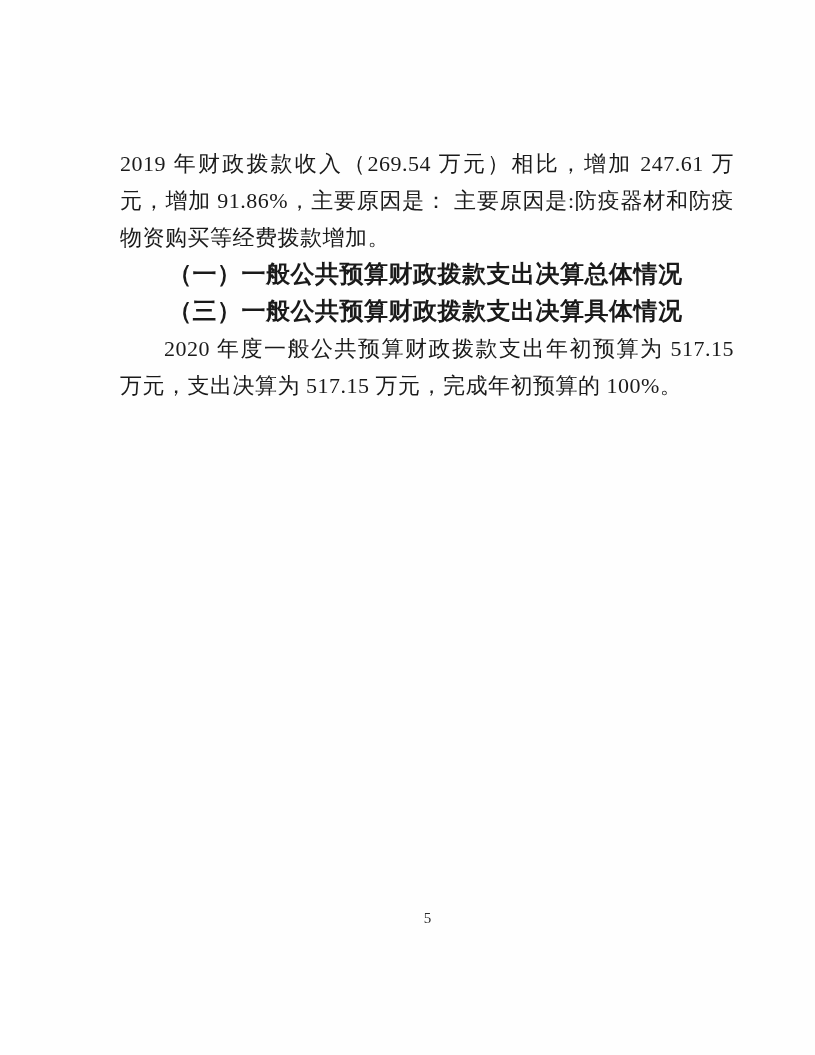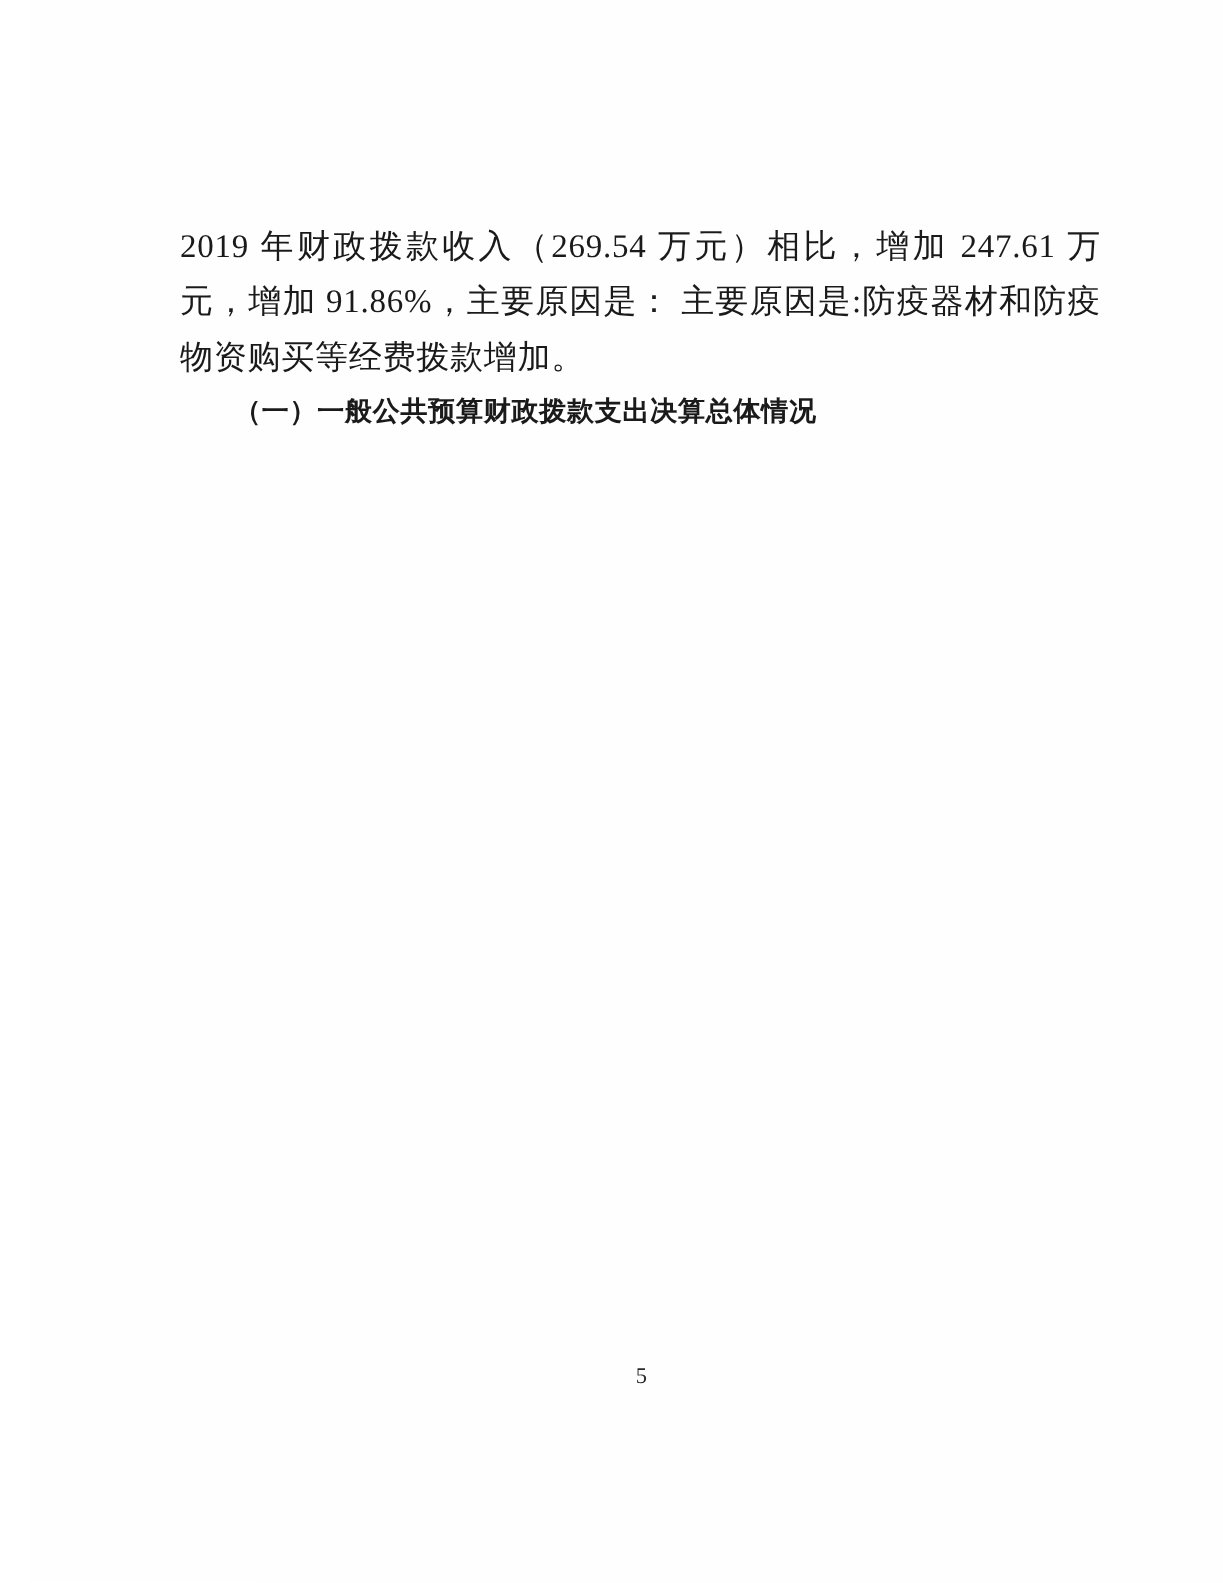--- a/index.html
+++ b/index.html
@@ -46,7 +46,7 @@
   }
   .heading-sub {
     margin: 0;
-    font-size: 18px;
+    font-size: 24px;
     line-height: 37px;
     text-indent: 2em;
     letter-spacing: 0.5px;

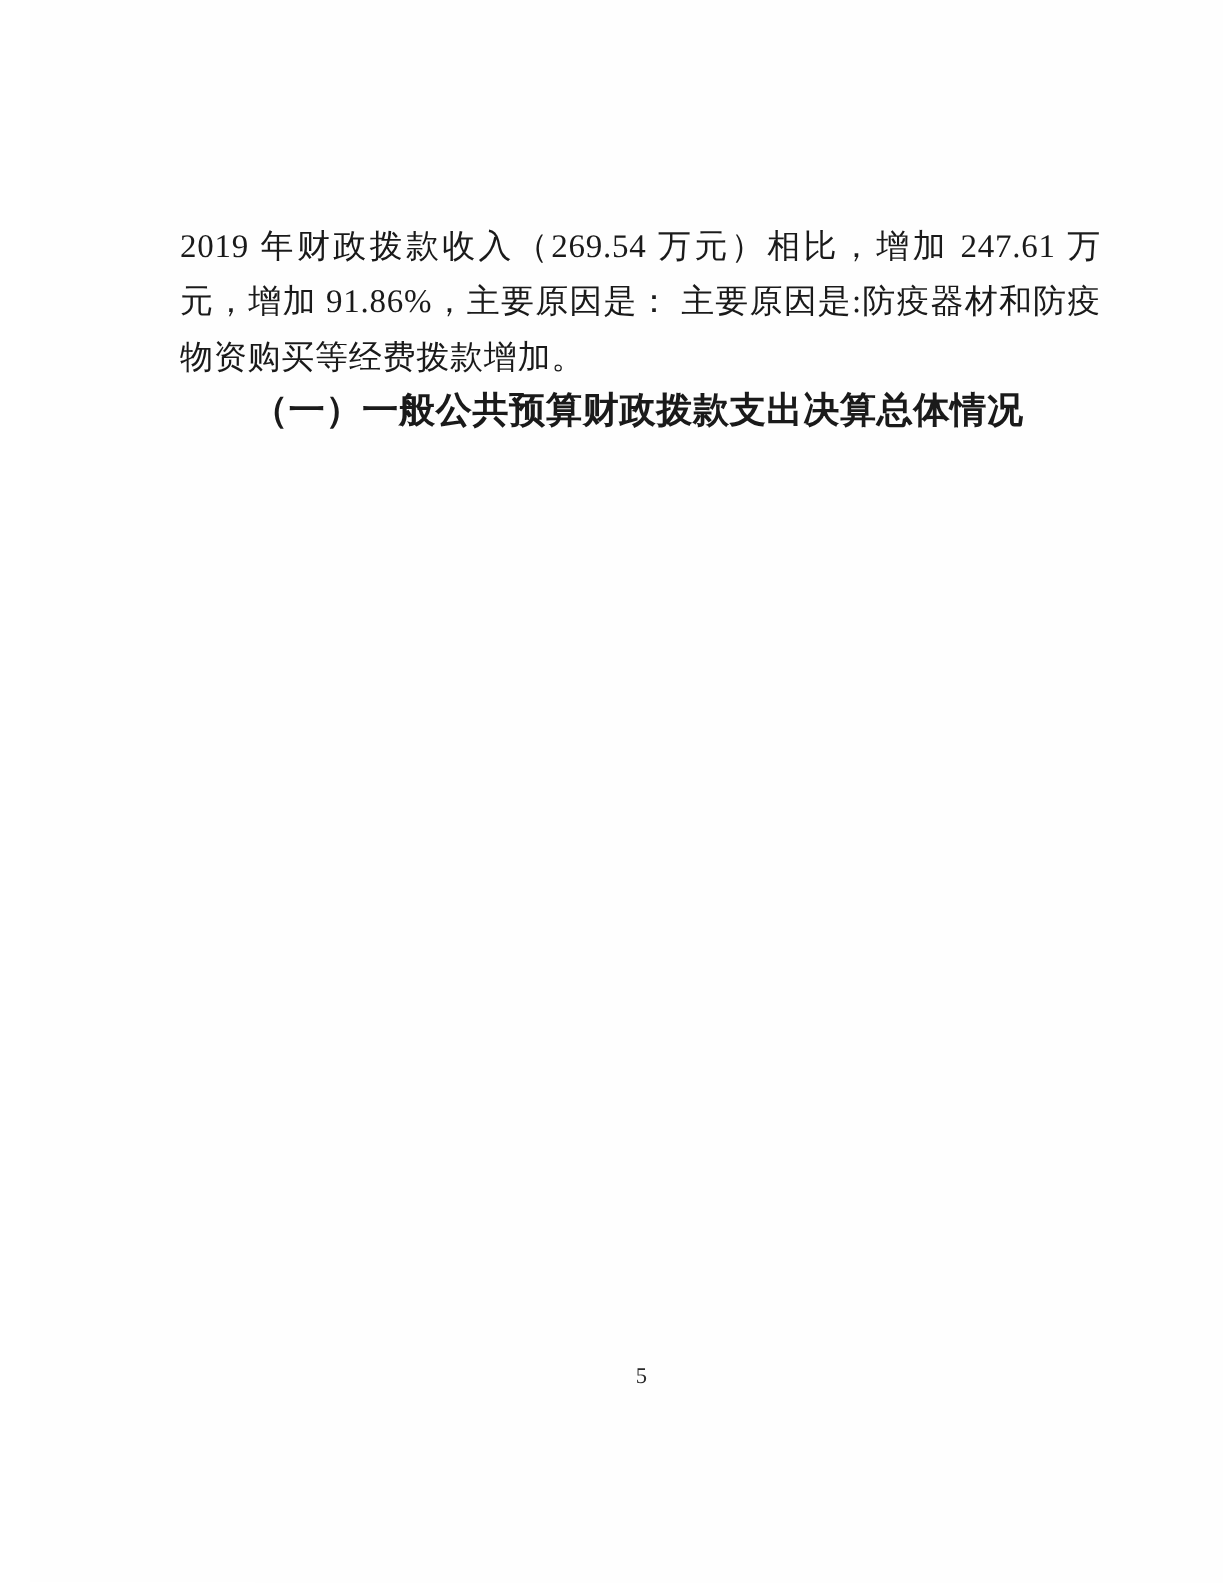--- a/index.html
+++ b/index.html
@@ -69,6 +69,7 @@
   <div class="content">
     <p class="para continuation">2019 年财政拨款收入（269.54 万元）相比，增加 247.61 万元，增加 91.86%，主要原因是： 主要原因是:防疫器材和防疫物资购买等经费拨款增加。</p>
     <h3 class="heading-sub">（一）一般公共预算财政拨款支出决算总体情况</h3>
+    <h3 class="heading-sub">（三）一般公共预算财政拨款支出决算具体情况</h3>
   </div>
   <div class="page-number">5</div>
 </div>

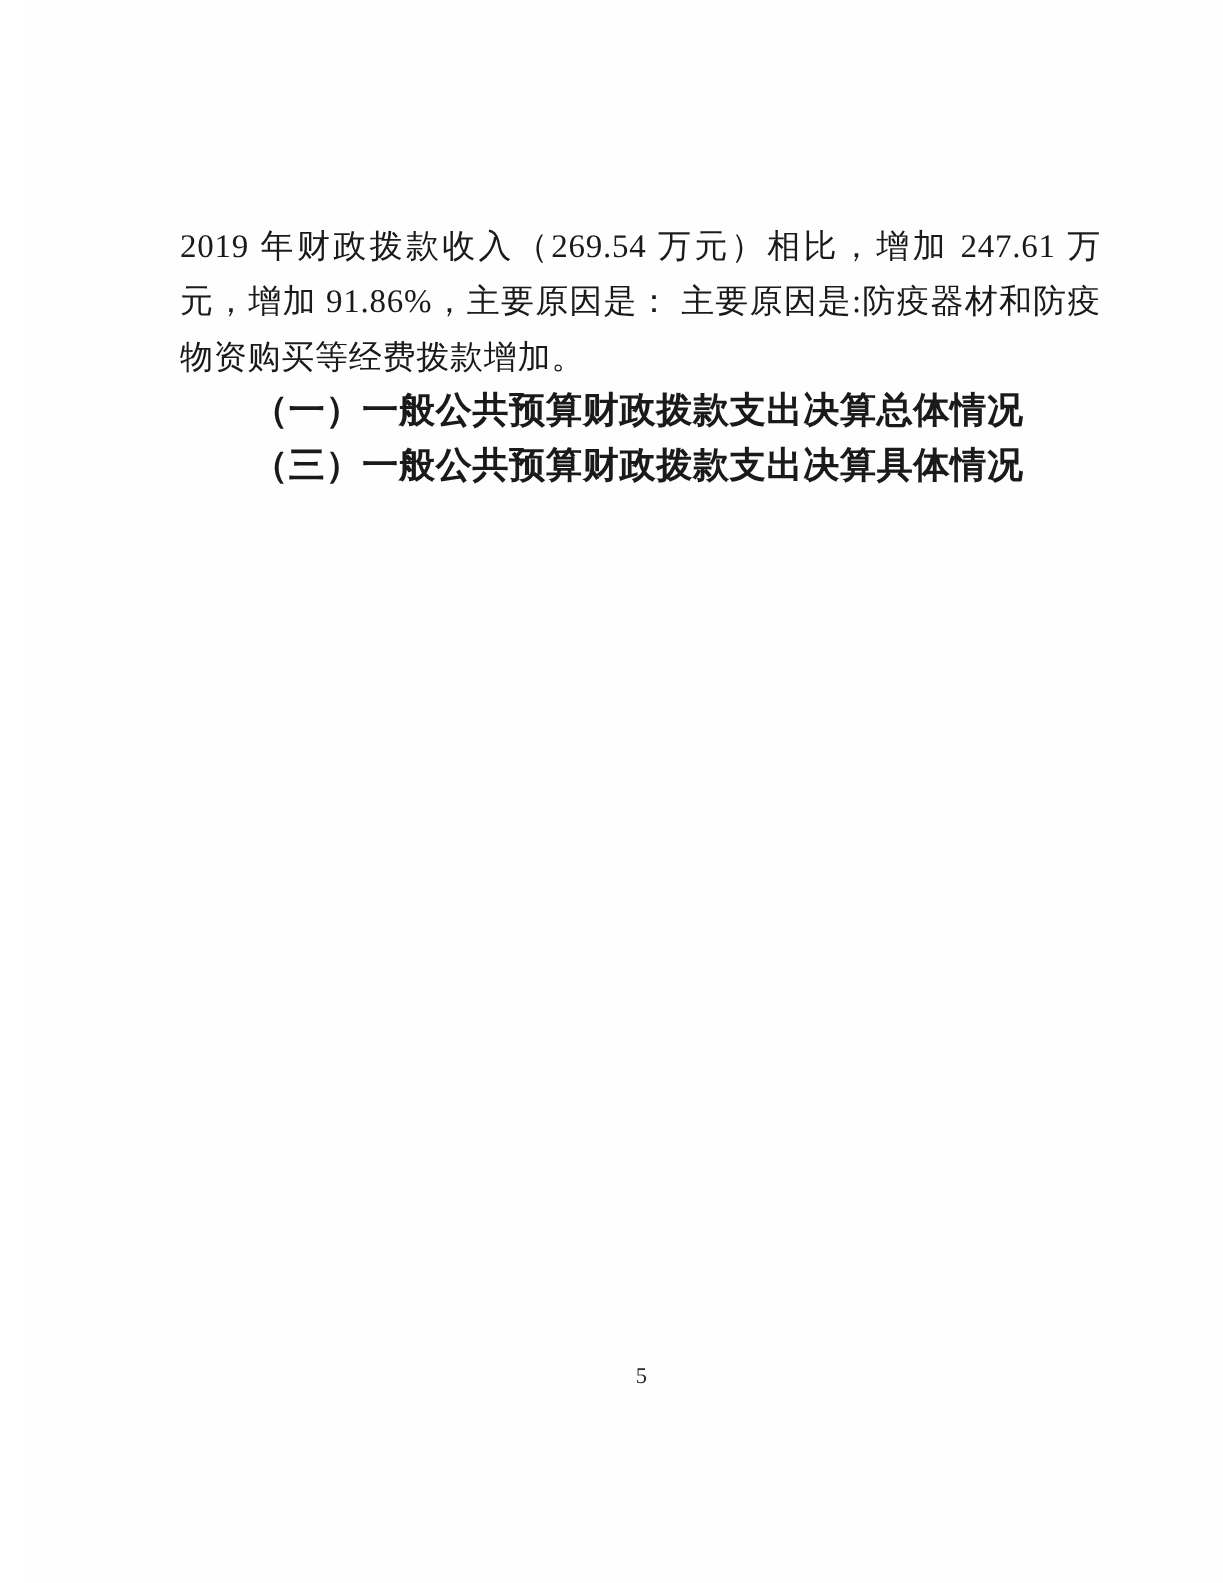--- a/index.html
+++ b/index.html
@@ -70,6 +70,7 @@
     <p class="para continuation">2019 年财政拨款收入（269.54 万元）相比，增加 247.61 万元，增加 91.86%，主要原因是： 主要原因是:防疫器材和防疫物资购买等经费拨款增加。</p>
     <h3 class="heading-sub">（一）一般公共预算财政拨款支出决算总体情况</h3>
     <h3 class="heading-sub">（三）一般公共预算财政拨款支出决算具体情况</h3>
+    <p class="para">2020 年度一般公共预算财政拨款支出年初预算为 517.15 万元，支出决算为 517.15 万元，完成年初预算的 100%。</p>
   </div>
   <div class="page-number">5</div>
 </div>

